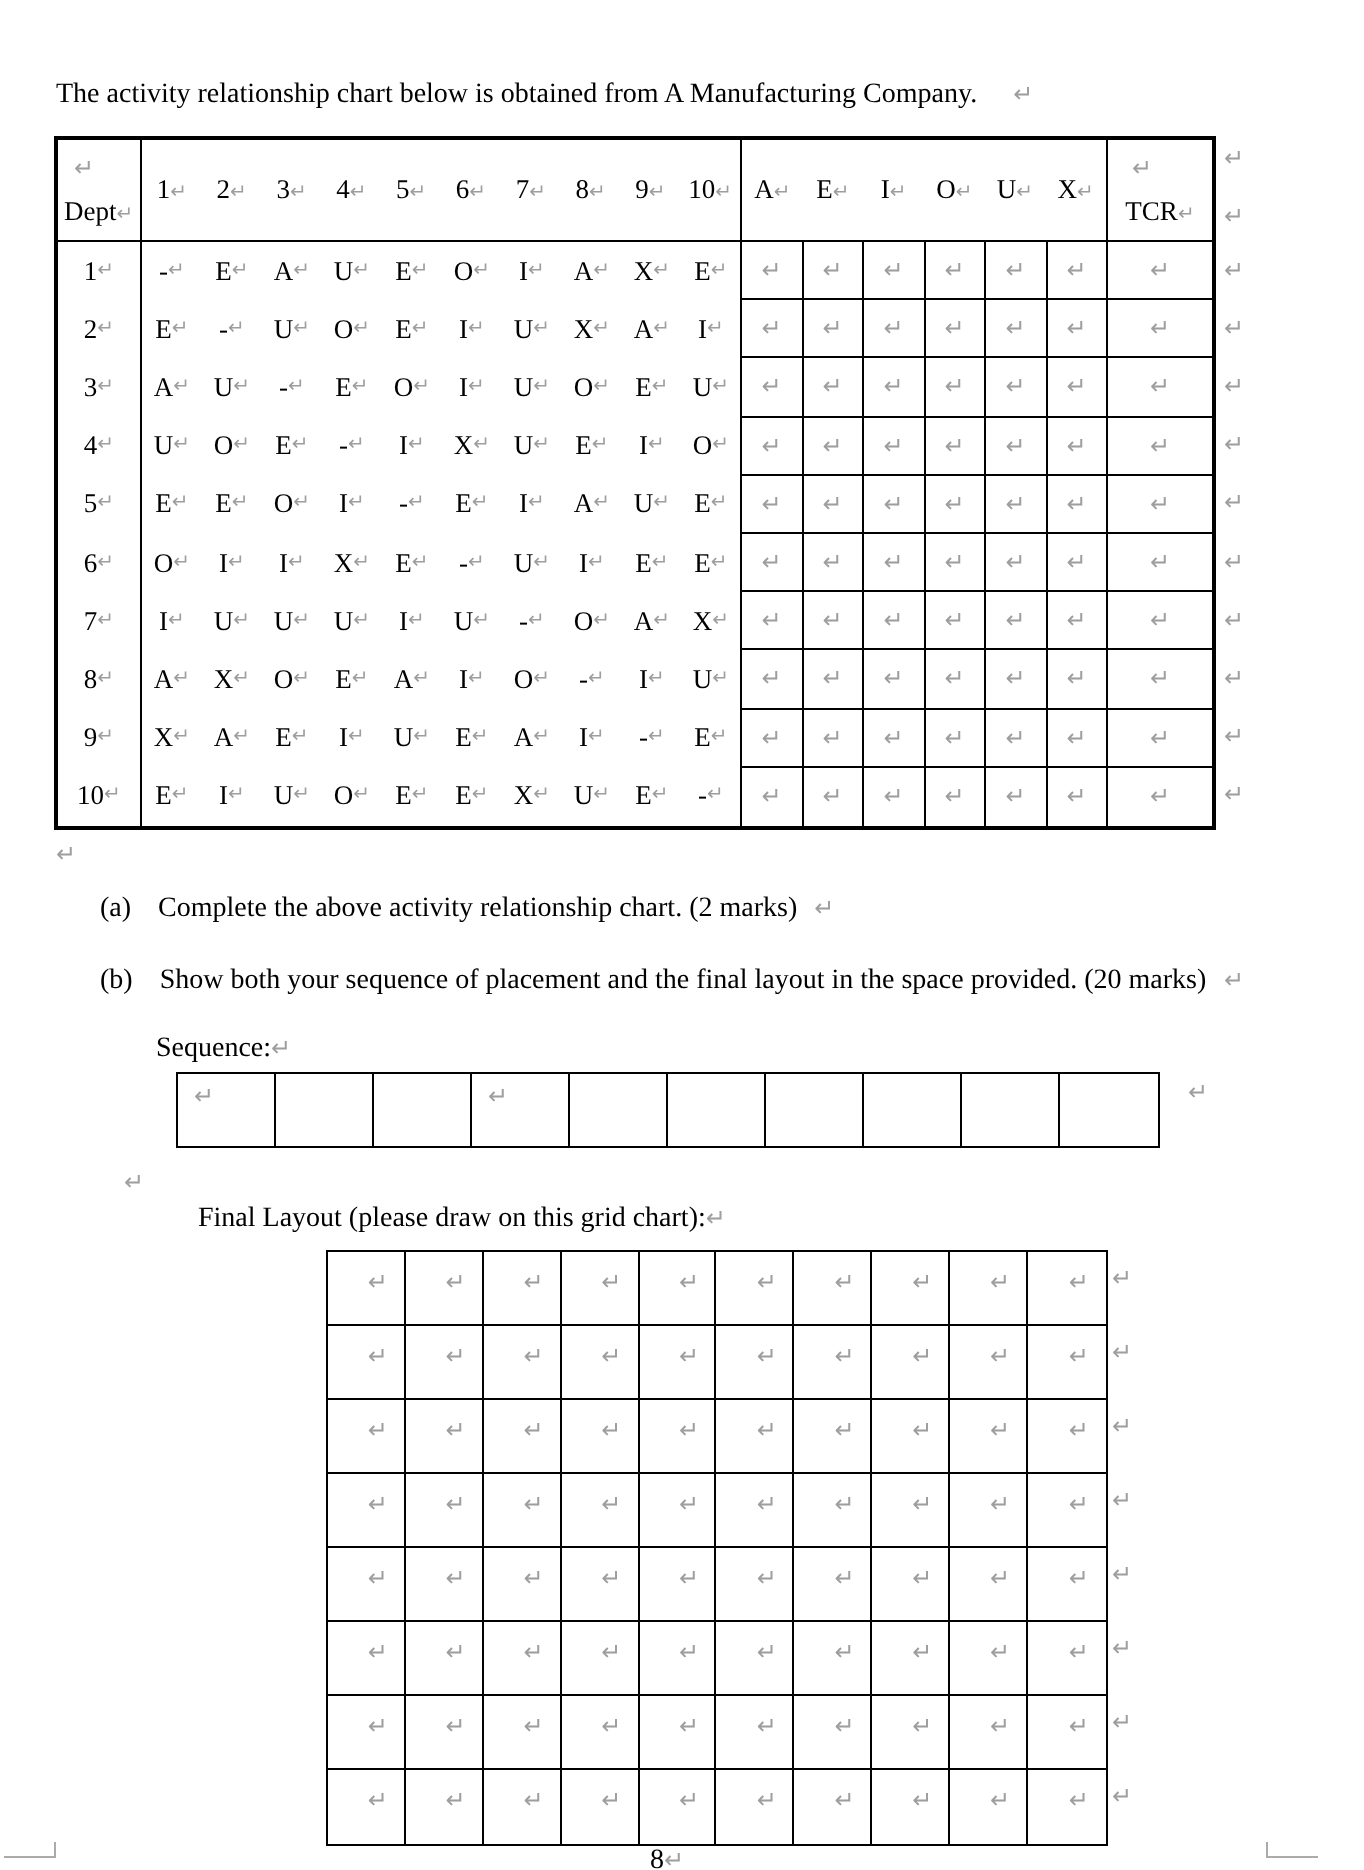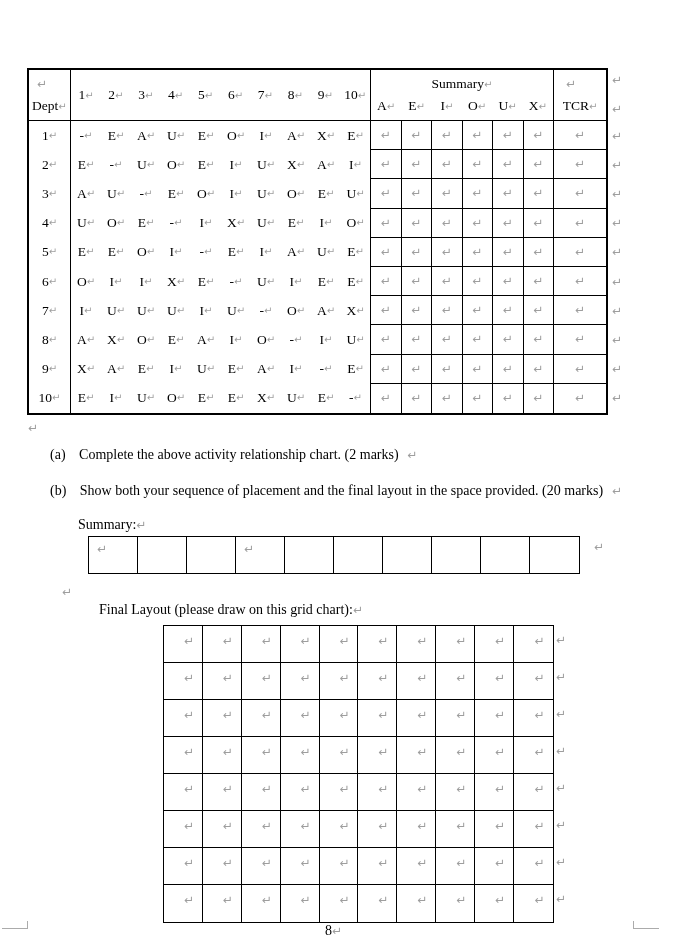--- a/index.html
+++ b/index.html
@@ -64,6 +64,9 @@
 <div class="page">
 
 
+  <div class="abs" style="left:28px; top:40px;">
+    <span>The activity relationship chart below is obtained from A Manufacturing Company.</span><span class="pm big" style="margin-left:18px;">↵</span>
+  </div>
 
   <div class="arc">
 

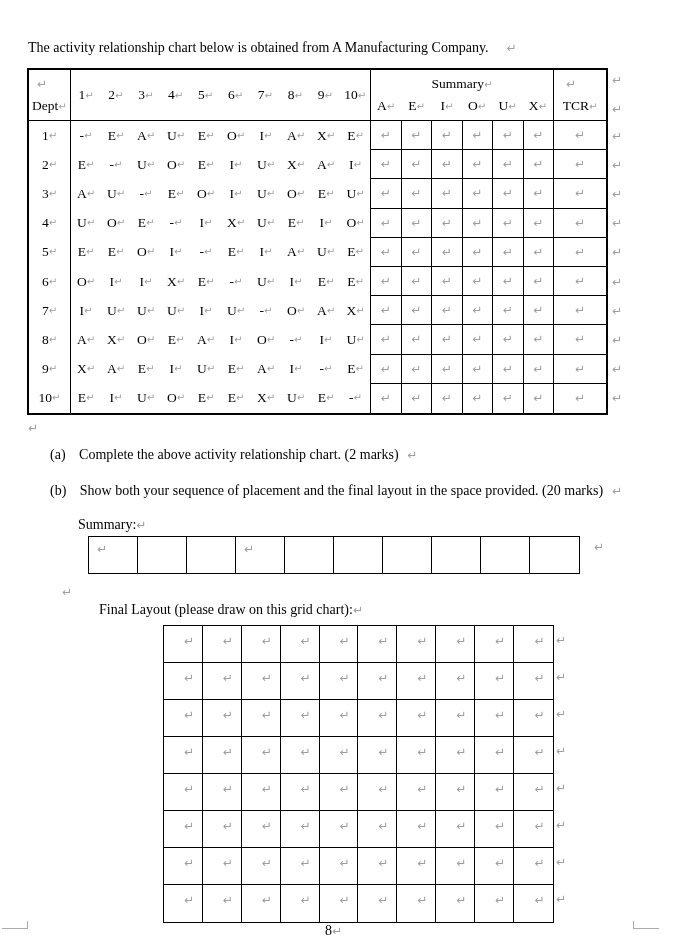--- a/index.html
+++ b/index.html
@@ -89,7 +89,6 @@
         </div>
     </div>
     <div class="hc br" style="grid-column:12/18; grid-row:1;">
-      <div class="center"><span>Summary</span><span class="pm">↵</span></div>
       <div class="cols-row" id="summary-cols-row">
           <span class="colhead"><span>A</span><span class="pm">↵</span></span>
           <span class="colhead"><span>E</span><span class="pm">↵</span></span>

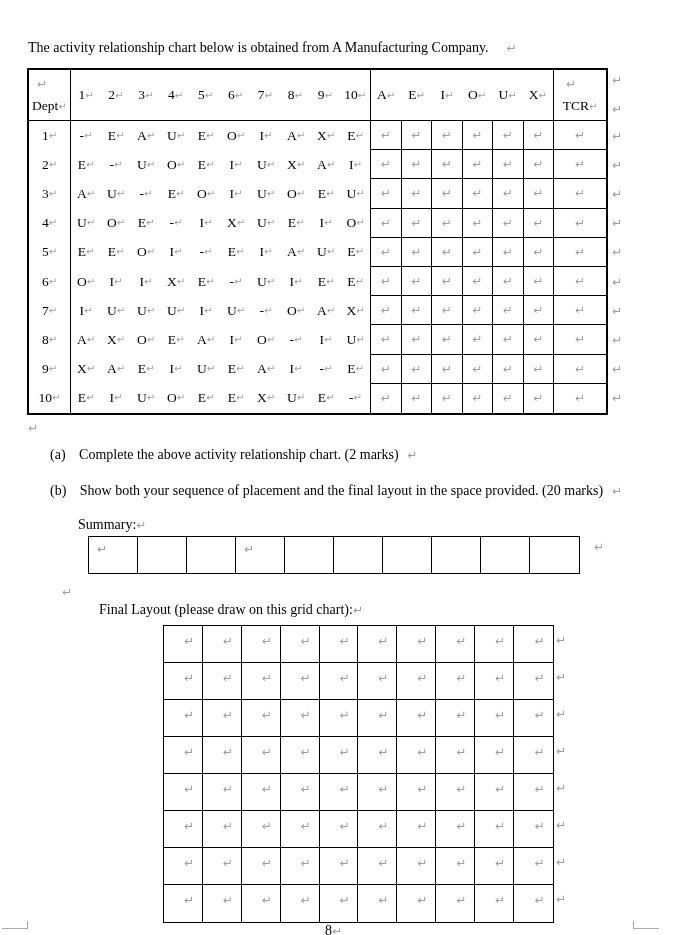--- a/index.html
+++ b/index.html
@@ -785,7 +785,7 @@
   <div class="abs" style="left:612px; top:483px;"><span class="pm big">↵</span></div>
 
   <div class="abs" style="left:78px; top:517px;">
-    <span>Summary:</span><span class="pm big">↵</span>
+    <span>Sequence:</span><span class="pm big">↵</span>
   </div>
   <div class="seq" id="seq-table">
       <div class="scell"><span class="pm big">↵</span></div>

